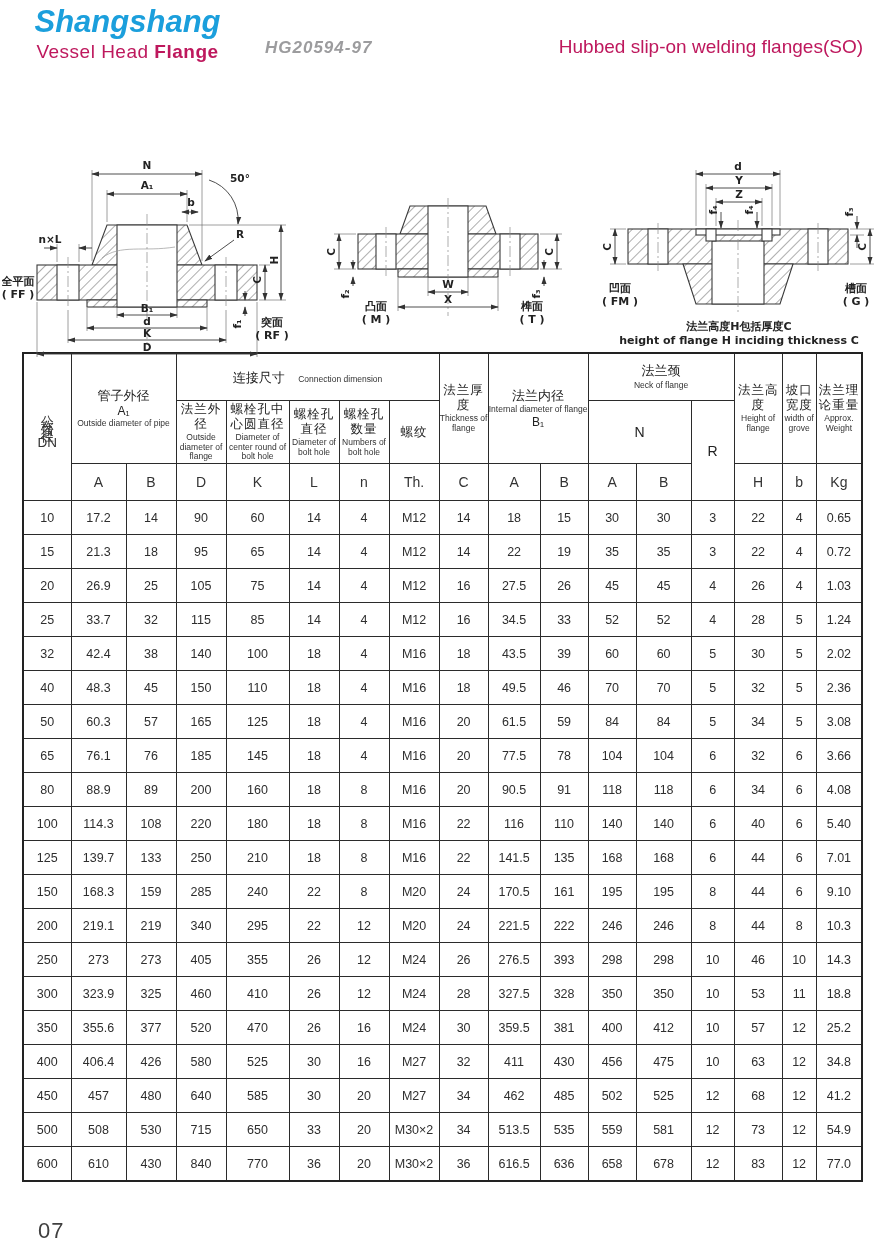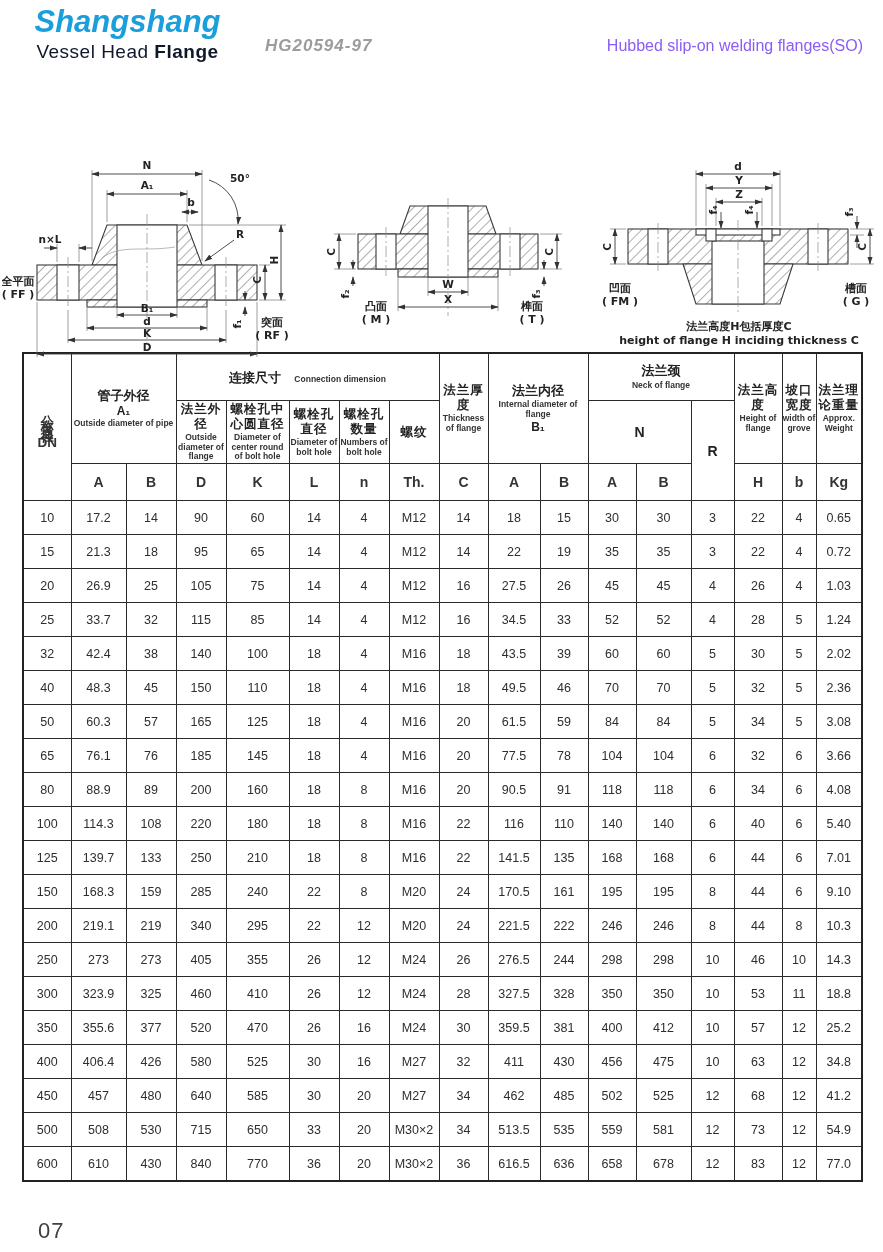--- a/index.html
+++ b/index.html
@@ -14,7 +14,7 @@
     font-size:31px;font-weight:bold;font-style:italic;color:#1b9fdc;
     letter-spacing:0px;line-height:1.05;text-align:center;
   }
-  .brand-tag{font-size:19px;color:#0f172a;text-align:center;margin-top:2px;letter-spacing:0.5px;}
+  .brand-tag{font-size:19px;color:#be185d;text-align:center;margin-top:2px;letter-spacing:0.5px;}
   .brand-tag b{font-weight:bold;}
   .title-block{flex:1;padding-left:30px;padding-top:22px;}
   .doc-title{font-size:26px;color:#3c3c3c;letter-spacing:0.5px;white-space:nowrap;}

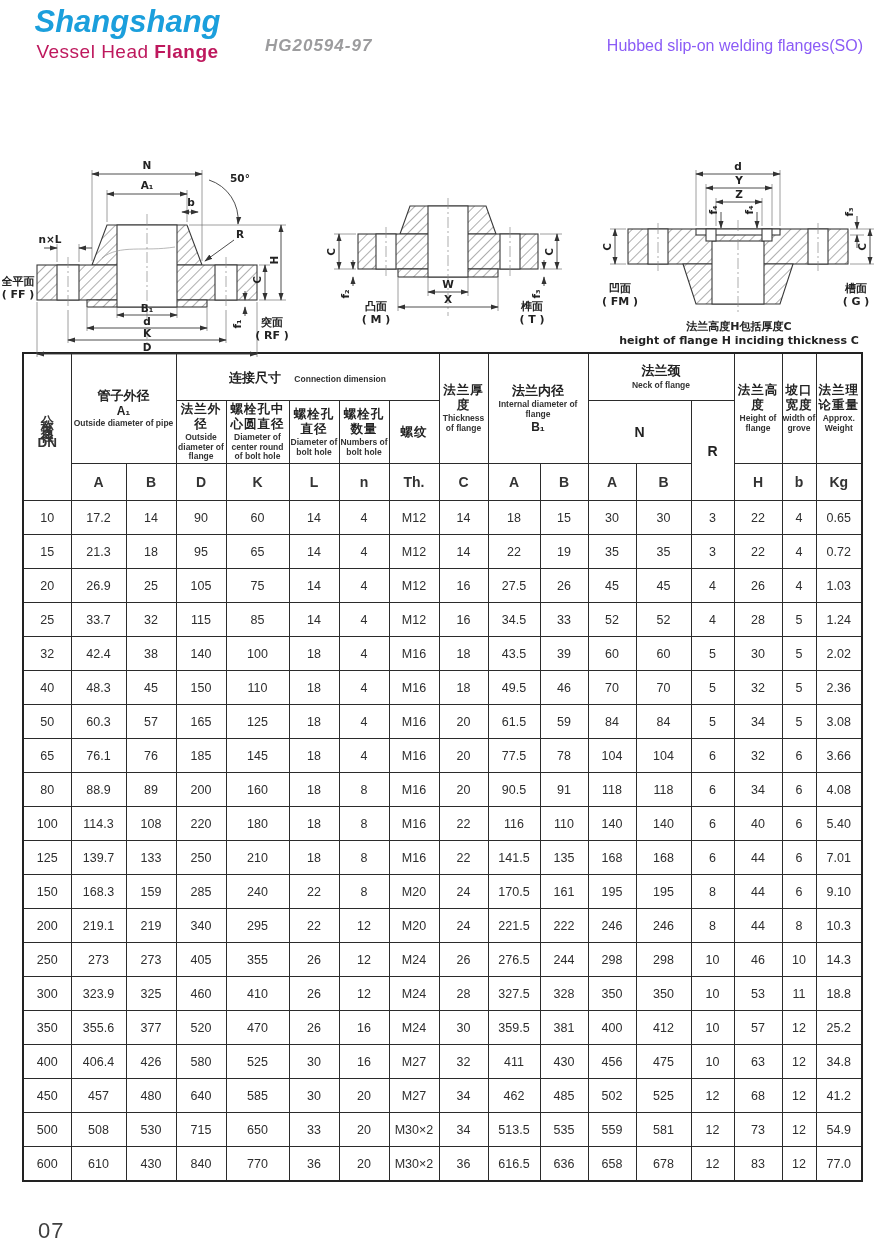--- a/index.html
+++ b/index.html
@@ -20,7 +20,7 @@
   .doc-title{font-size:26px;color:#3c3c3c;letter-spacing:0.5px;white-space:nowrap;}
   .title-sub{display:flex;justify-content:space-between;align-items:baseline;margin-top:8px;text-align:right;}
   .std{font-size:17px;font-weight:bold;font-style:italic;color:#9c9c9e;letter-spacing:1px;}
-  .subtitle{font-size:16px;color:#8b5cf6;}
+  .subtitle{font-size:19px;color:#be185d;}
   
   .drawings{display:flex;justify-content:space-between;align-items:flex-start;padding:28px 2px 0 2px;height:230px;box-sizing:border-box;}
   svg{display:block;}

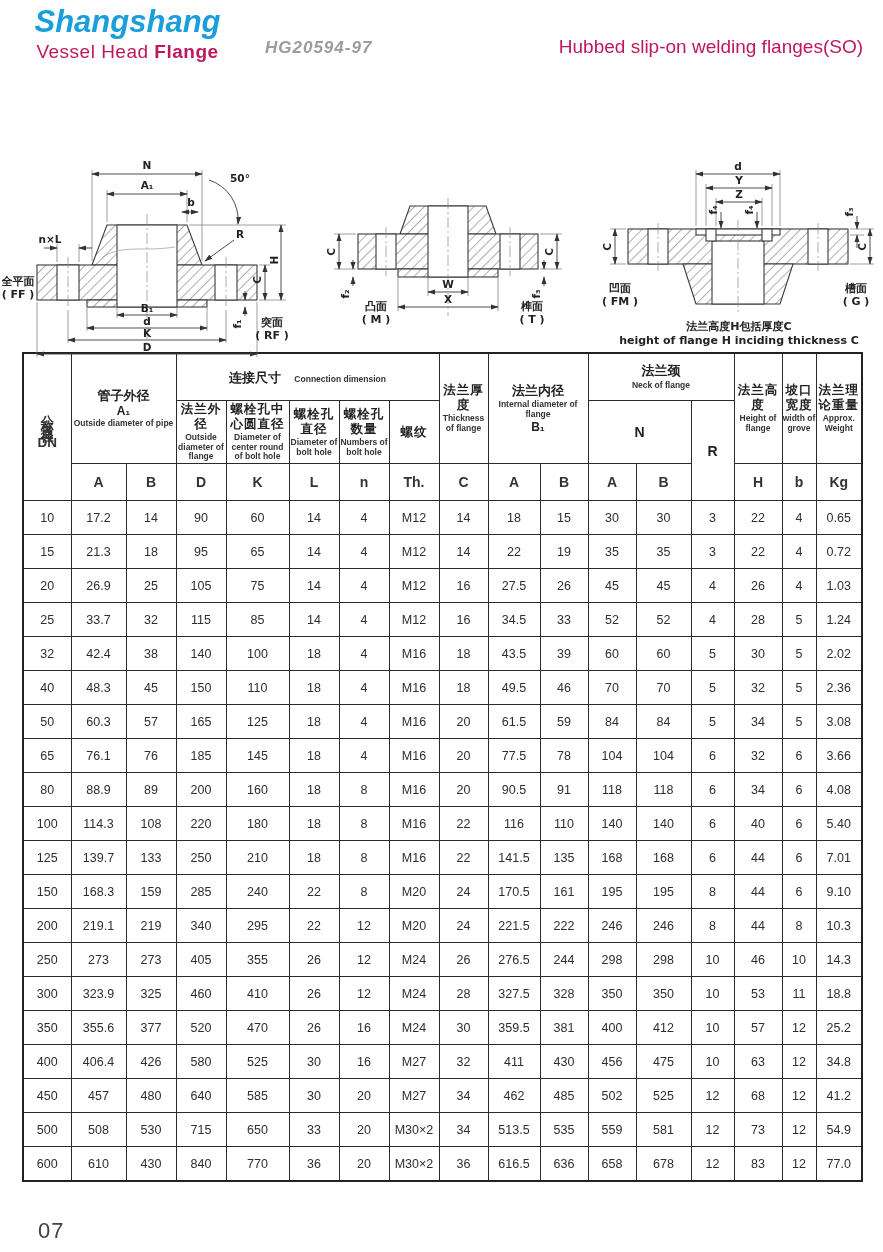--- a/index.html
+++ b/index.html
@@ -37,7 +37,7 @@
   table{border-collapse:collapse;width:839px;table-layout:fixed;}
   th,td{border:1px solid #2b2b2b;text-align:center;vertical-align:middle;padding:0;}
   table{border:2px solid #222;}
-  thead th{font-weight:bold;}
+  thead th{font-weight:normal;}
   thead tr.h1 th{height:46px;}
   thead tr.h2 th{height:62px;}
   thead tr.h3 th{height:36px;font-size:14px;}

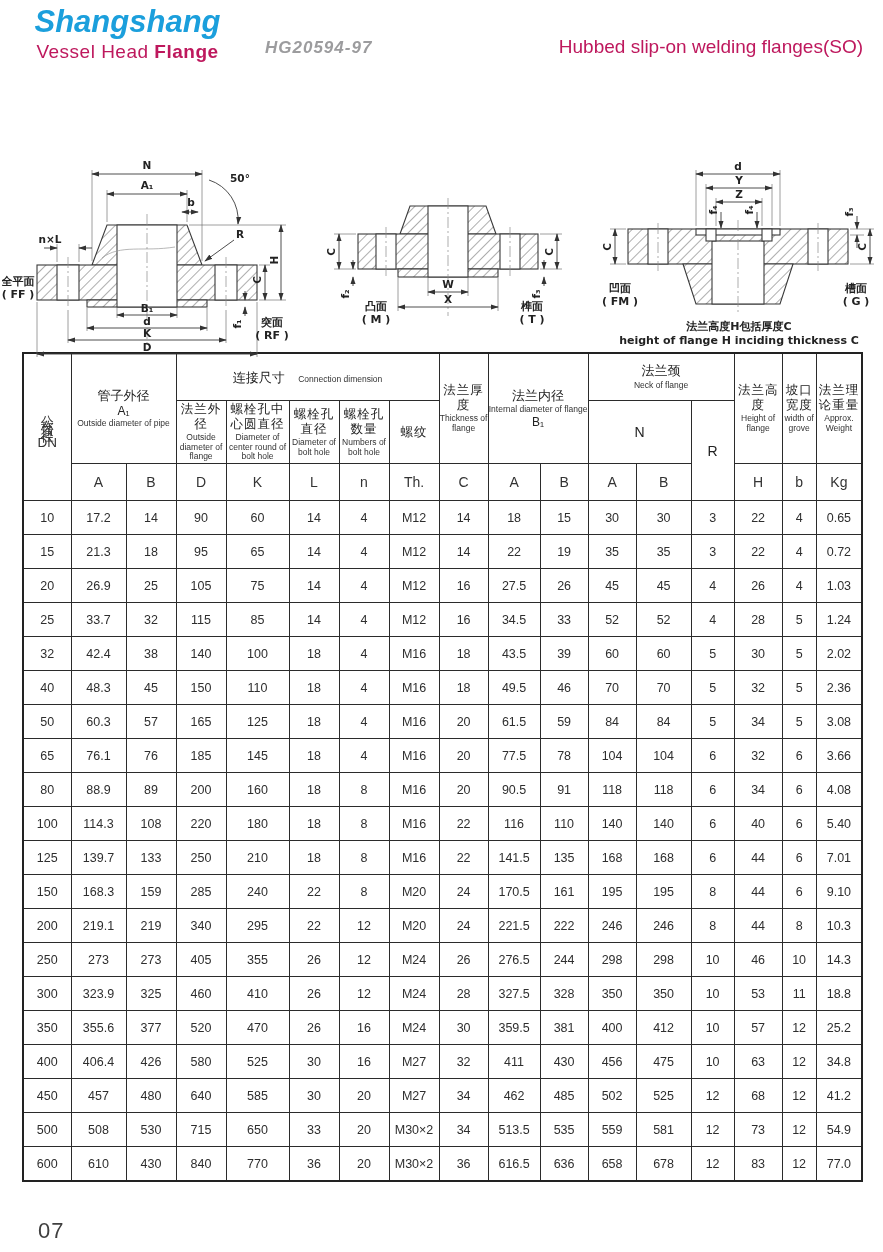--- a/index.html
+++ b/index.html
@@ -618,7 +618,7 @@
           <td>M24</td>
           <td>26</td>
           <td>276.5</td>
-          <td>244</td>
+          <td>393</td>
           <td>298</td>
           <td>298</td>
           <td>10</td>

